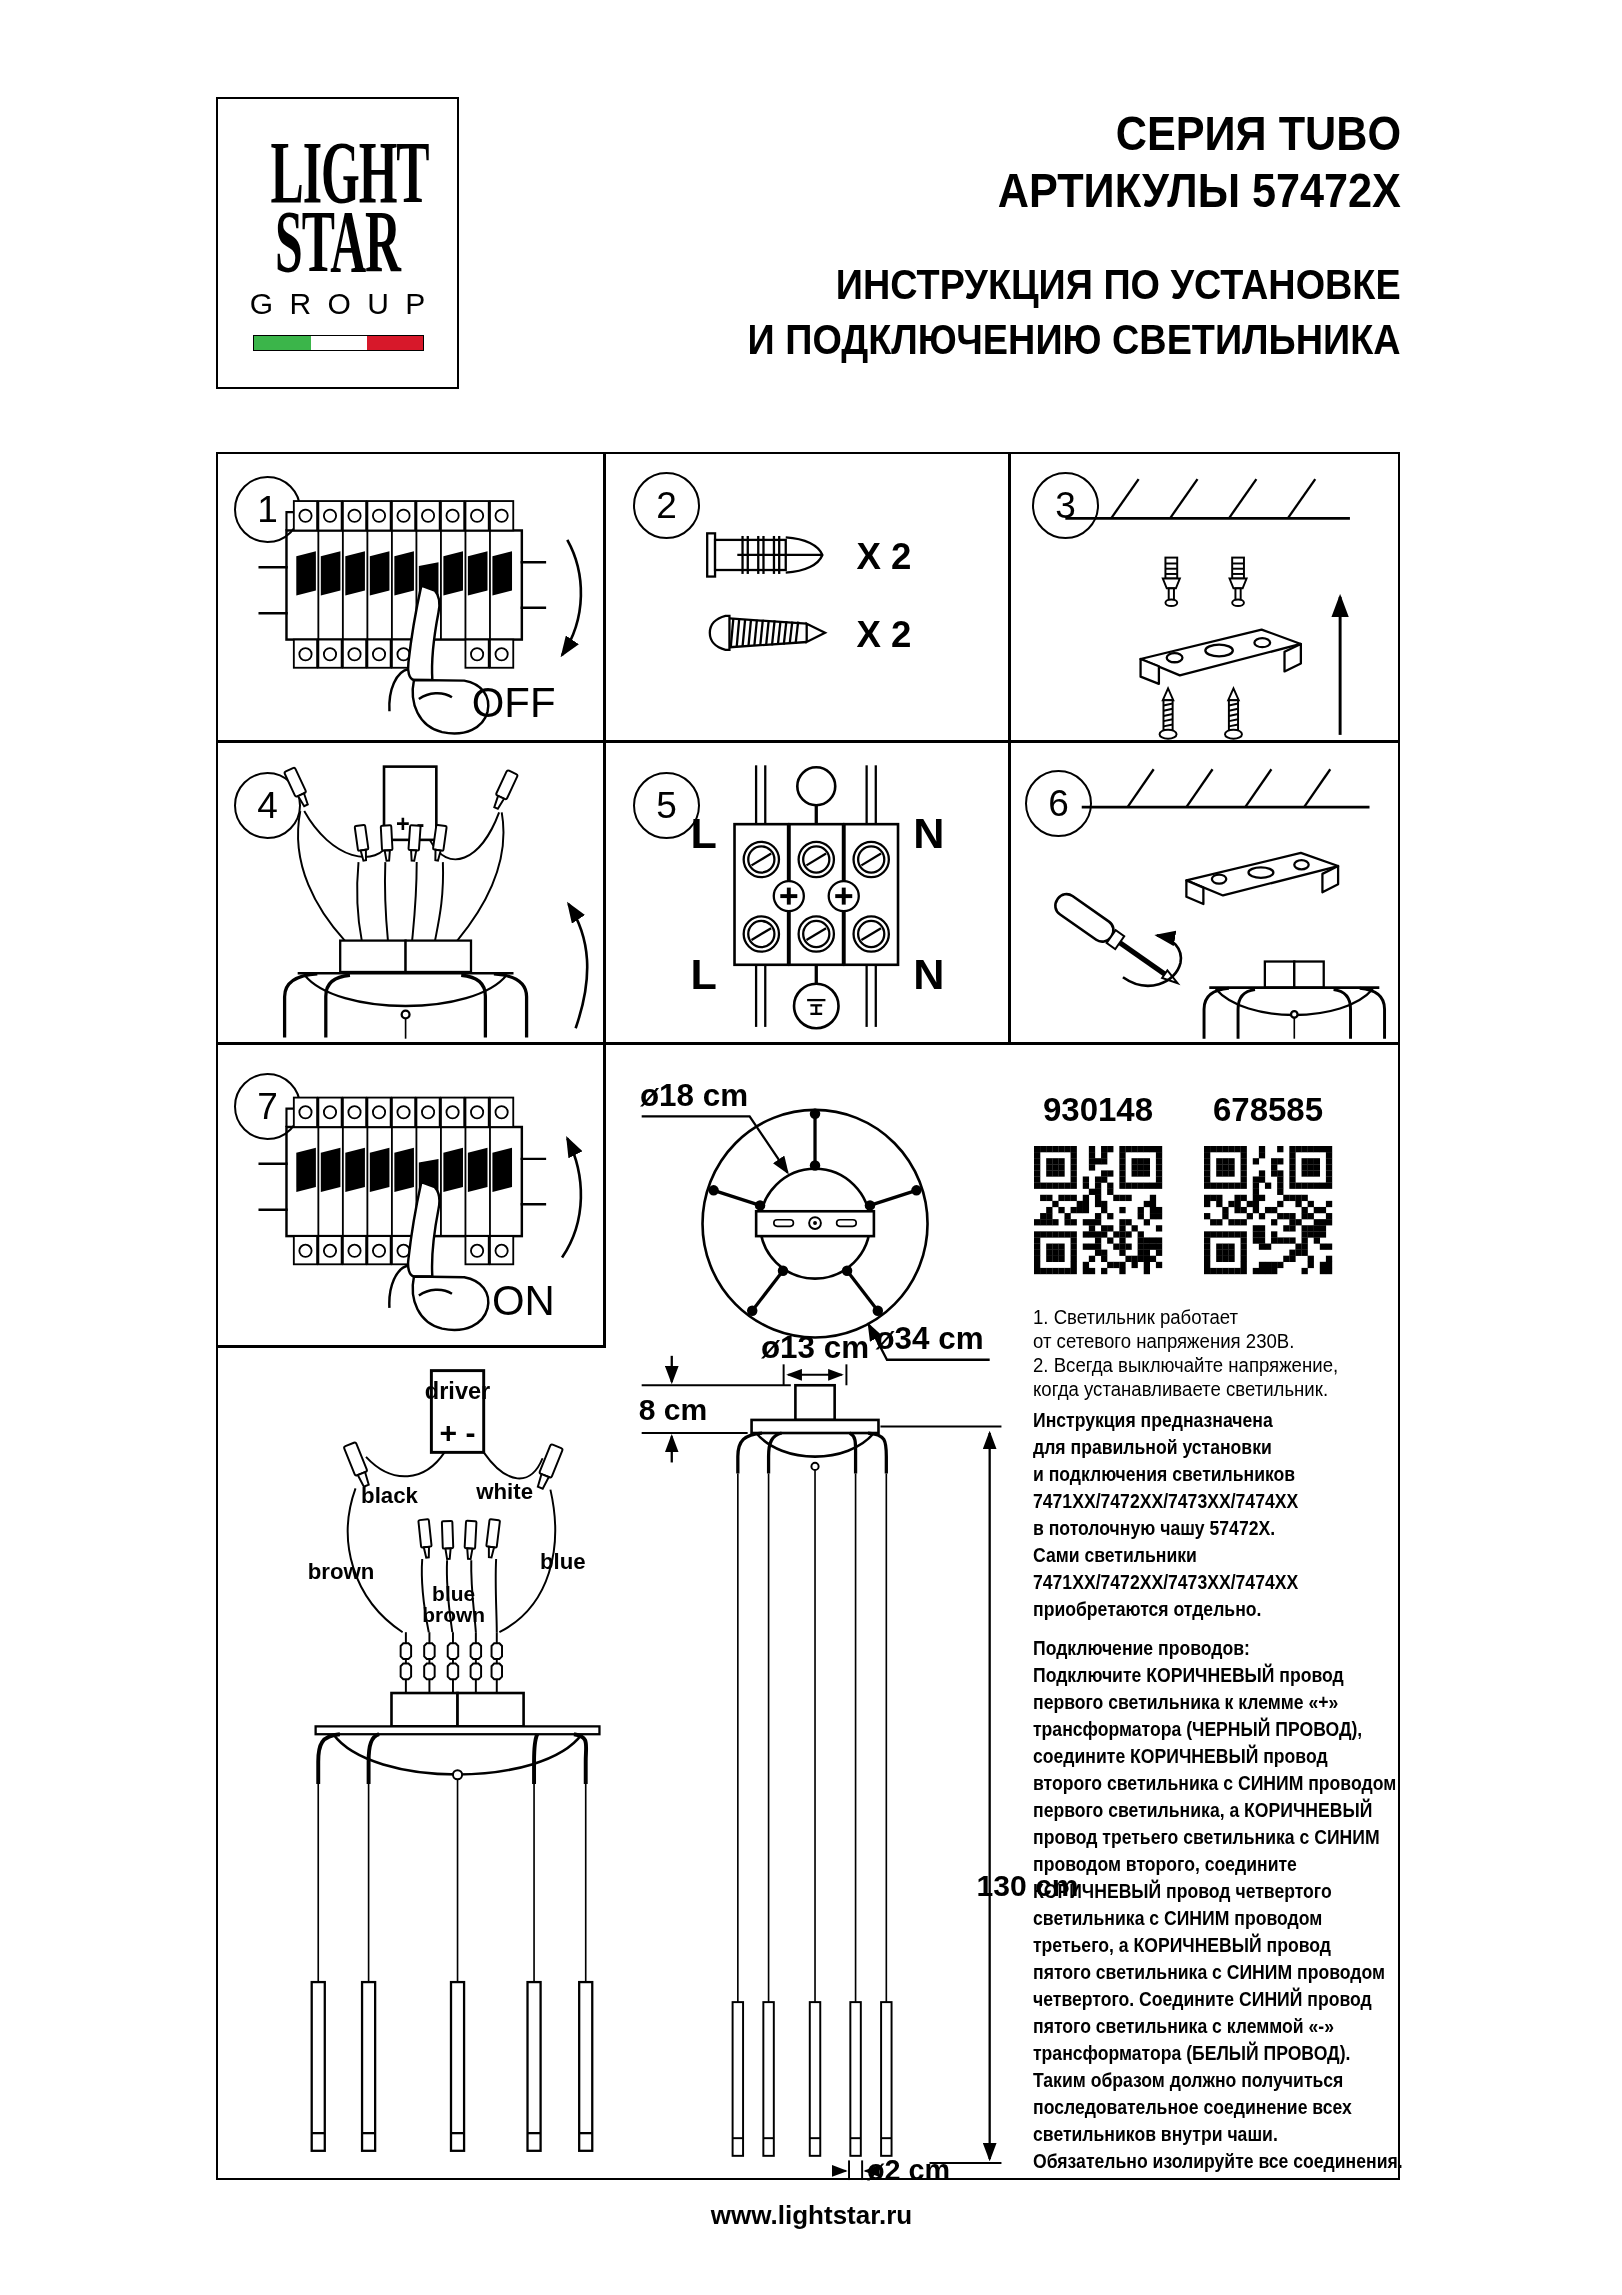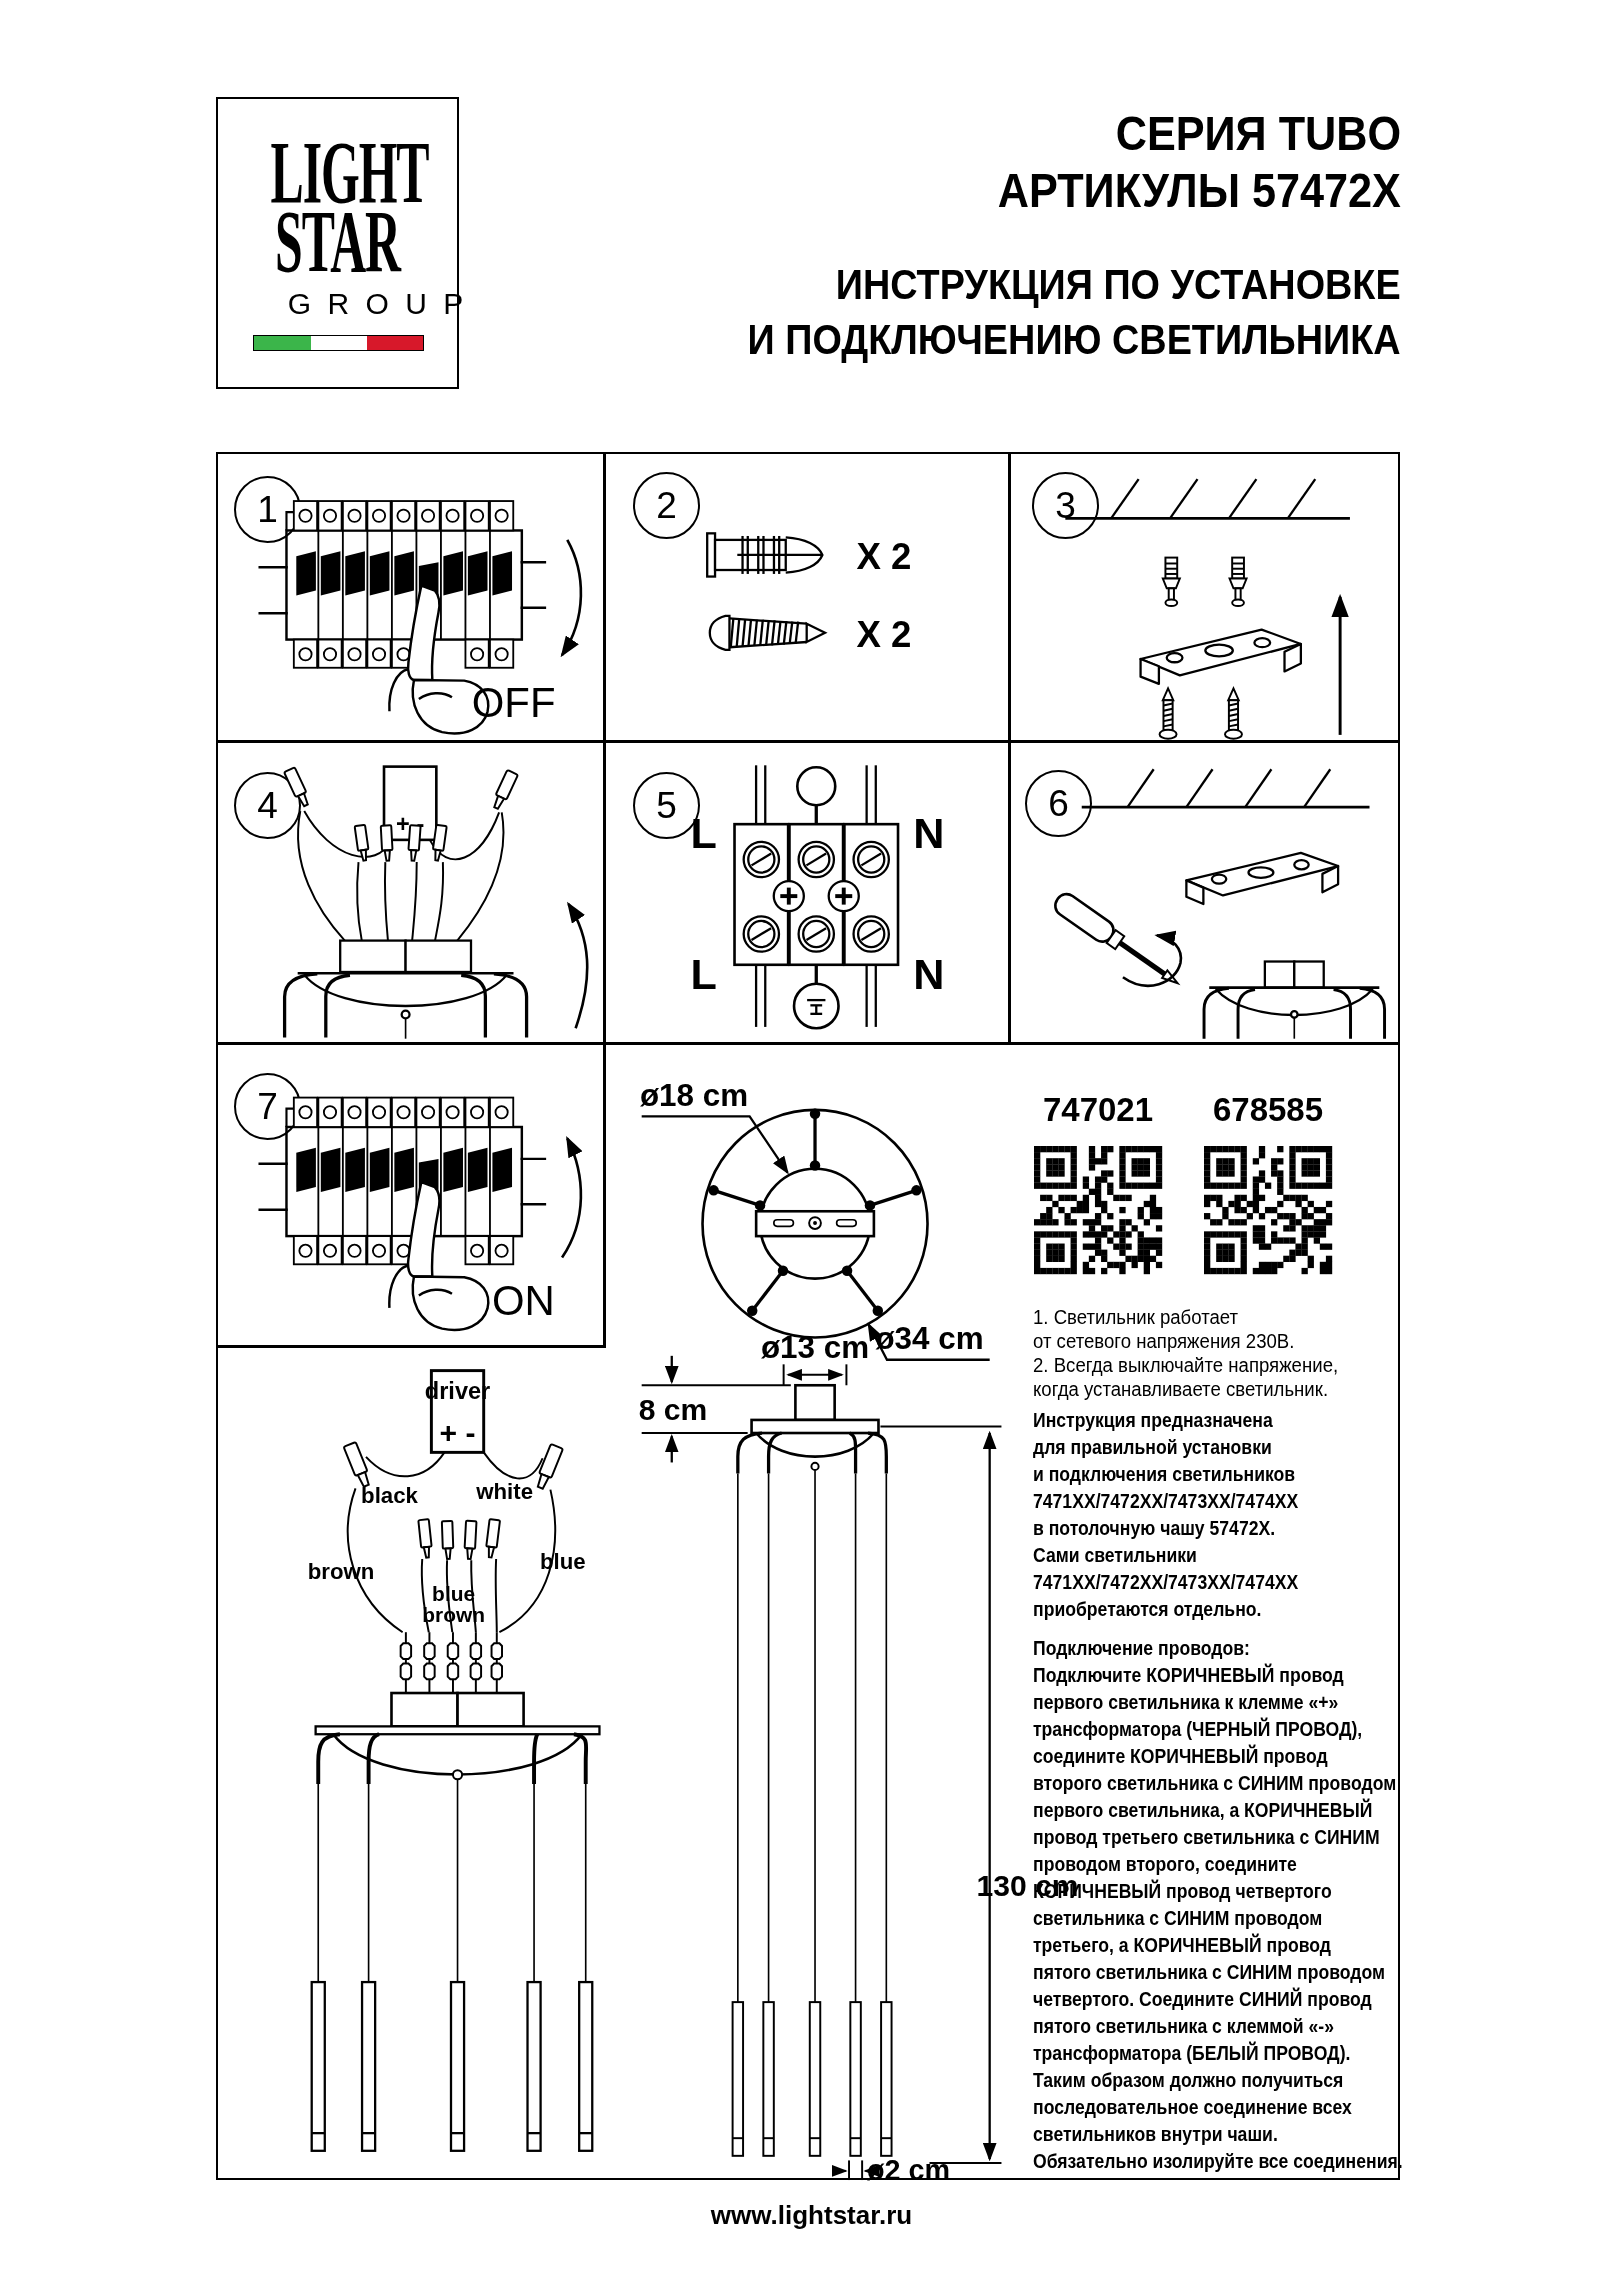--- a/index.html
+++ b/index.html
@@ -123,7 +123,7 @@
 <div class="logo-box">
   <div class="logo-word" style="top:41px;">LIGHT</div>
   <div class="logo-word" style="top:110px;">STAR</div>
-  <div class="logo-group" style="top:188px;margin-left:38px;">GROUP</div>
+  <div class="logo-group" style="top:188px;">GROUP</div>
   <div class="flag">
     <div style="width:34%;background:#3bb54a;"></div>
     <div style="width:33%;background:#ffffff;"></div>

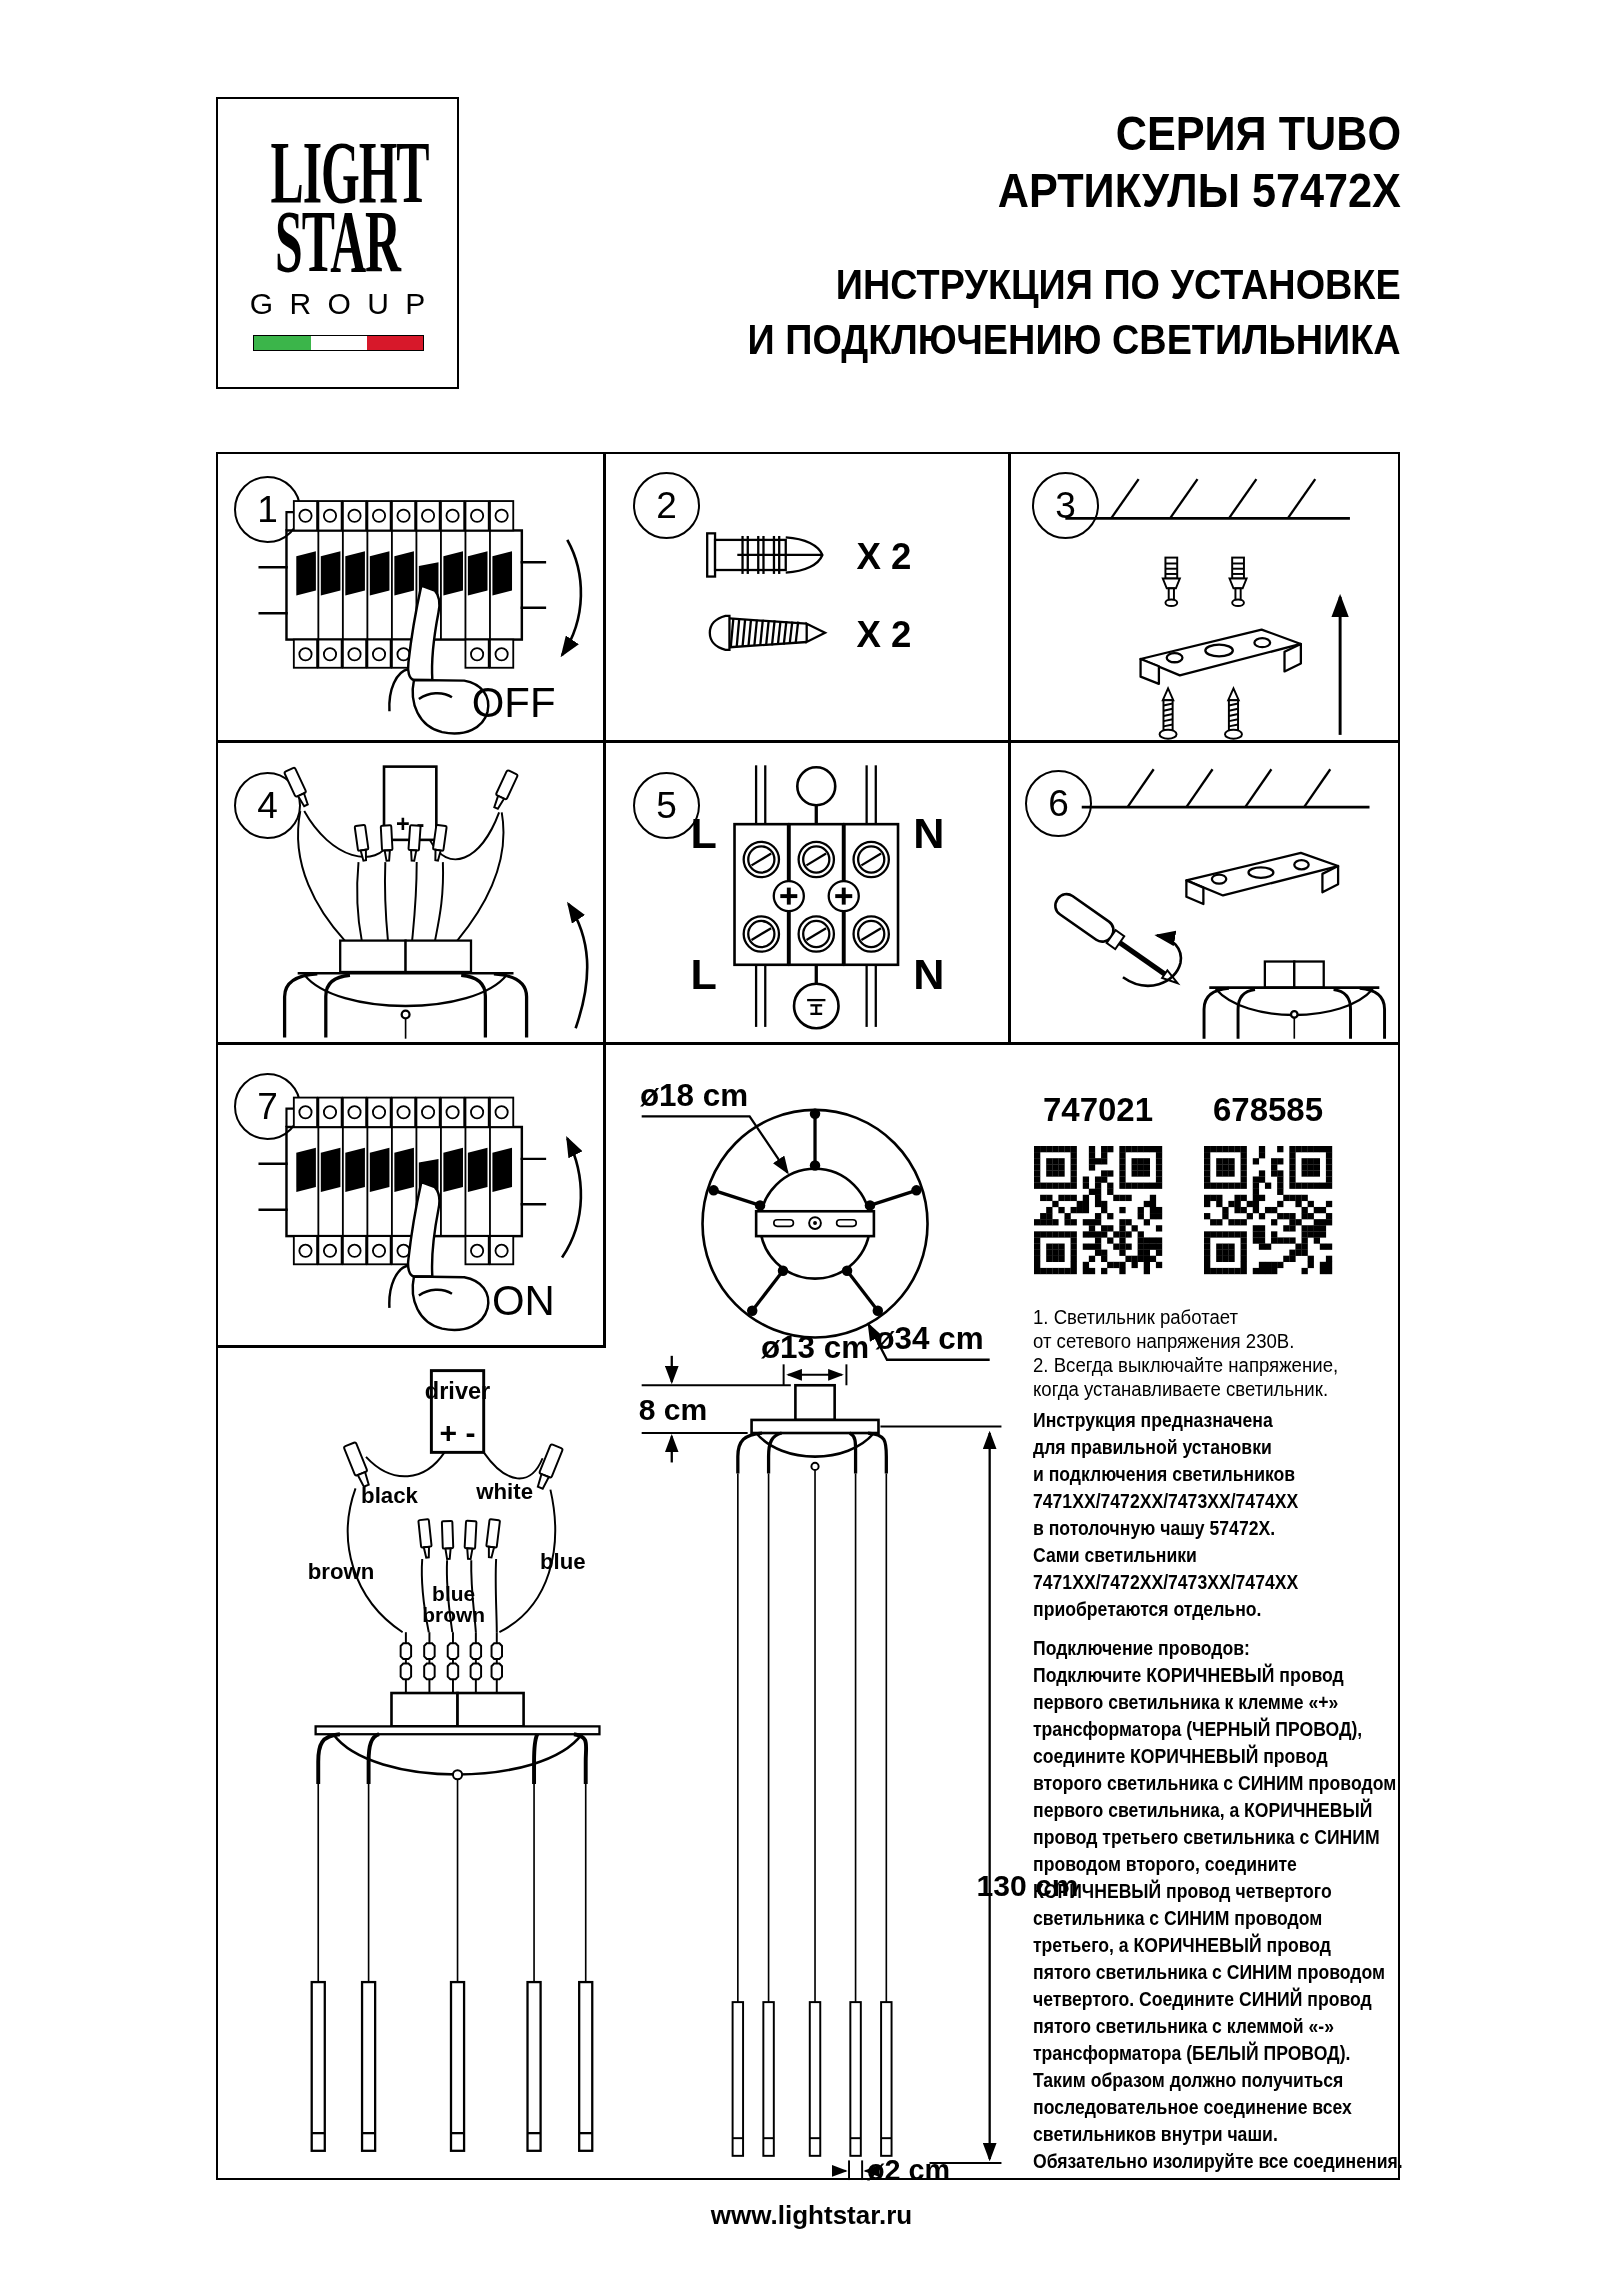--- a/index.html
+++ b/index.html
@@ -613,7 +613,7 @@
   </g>
 </svg>
 
-<div class="artnum" style="left:1034px;">747021</div>
+<div class="artnum" style="left:1034px;">930148</div>
 <div class="artnum" style="left:1204px;">678585</div>
 <div class="qr" style="left:1034px;">
     <svg width="128" height="128" viewBox="0 0 195 195">

